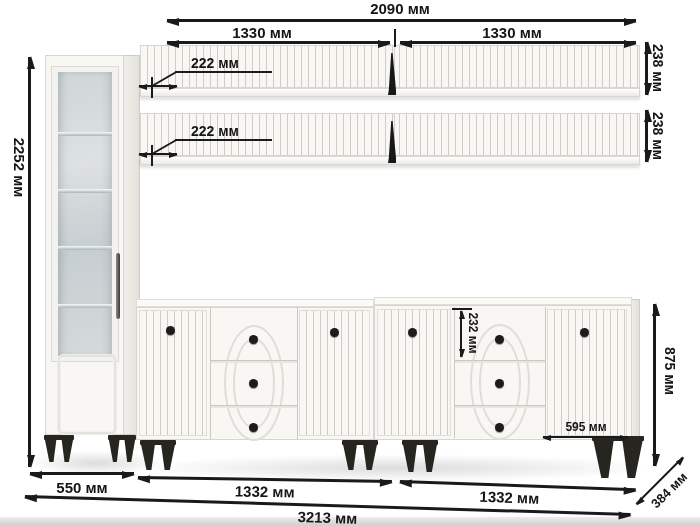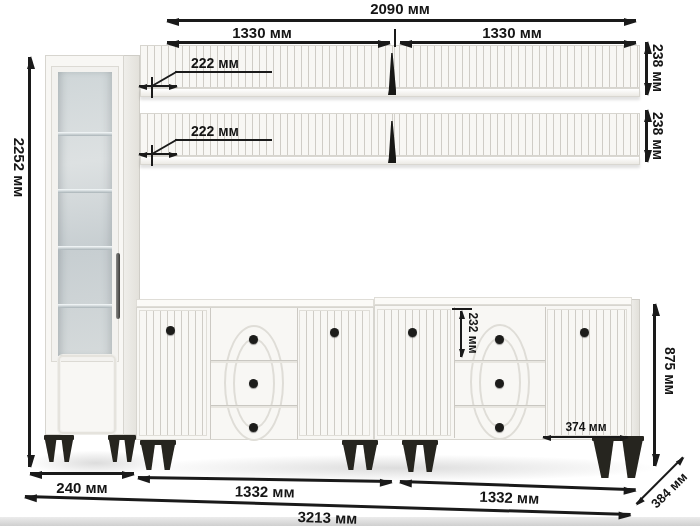--- a/index.html
+++ b/index.html
@@ -192,7 +192,7 @@
   <div class="dv sm" style="left:460px;top:311px;height:46px;"></div>
   <div class="dl f12 rot90" style="left:447px;top:327px;width:52px;">232 мм</div>
 
-  <div class="dl f12" style="left:545px;top:421px;width:82px;">374 мм</div>
+  <div class="dl f12" style="left:545px;top:421px;width:82px;">595 мм</div>
   <div class="dh sm" style="left:543px;top:436px;width:85px;"></div>
 
   <div class="dh" style="left:30px;top:472px;width:104px;"></div>

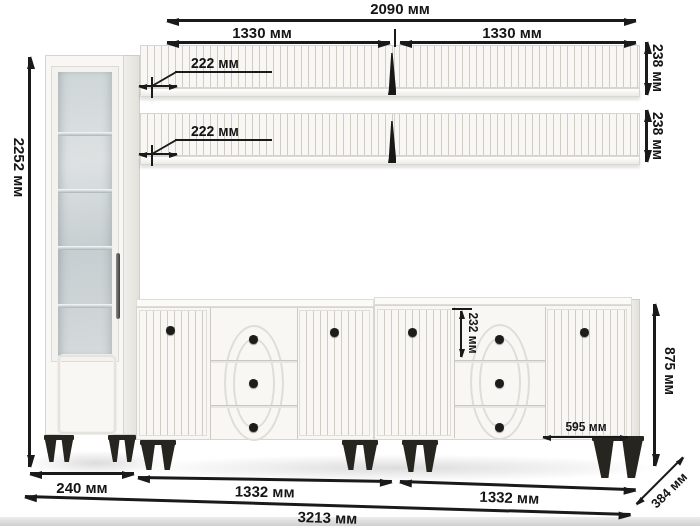--- a/index.html
+++ b/index.html
@@ -196,7 +196,7 @@
   <div class="dh sm" style="left:543px;top:436px;width:85px;"></div>
 
   <div class="dh" style="left:30px;top:472px;width:104px;"></div>
-  <div class="dl" style="left:32px;top:480px;width:100px;">240 мм</div>
+  <div class="dl" style="left:32px;top:480px;width:100px;">550 мм</div>
 
   <div class="wrap" style="left:138px;top:474px;width:254px;transform:rotate(0.9deg);">
     <div class="dh" style="left:0;top:2px;width:254px;"></div>

